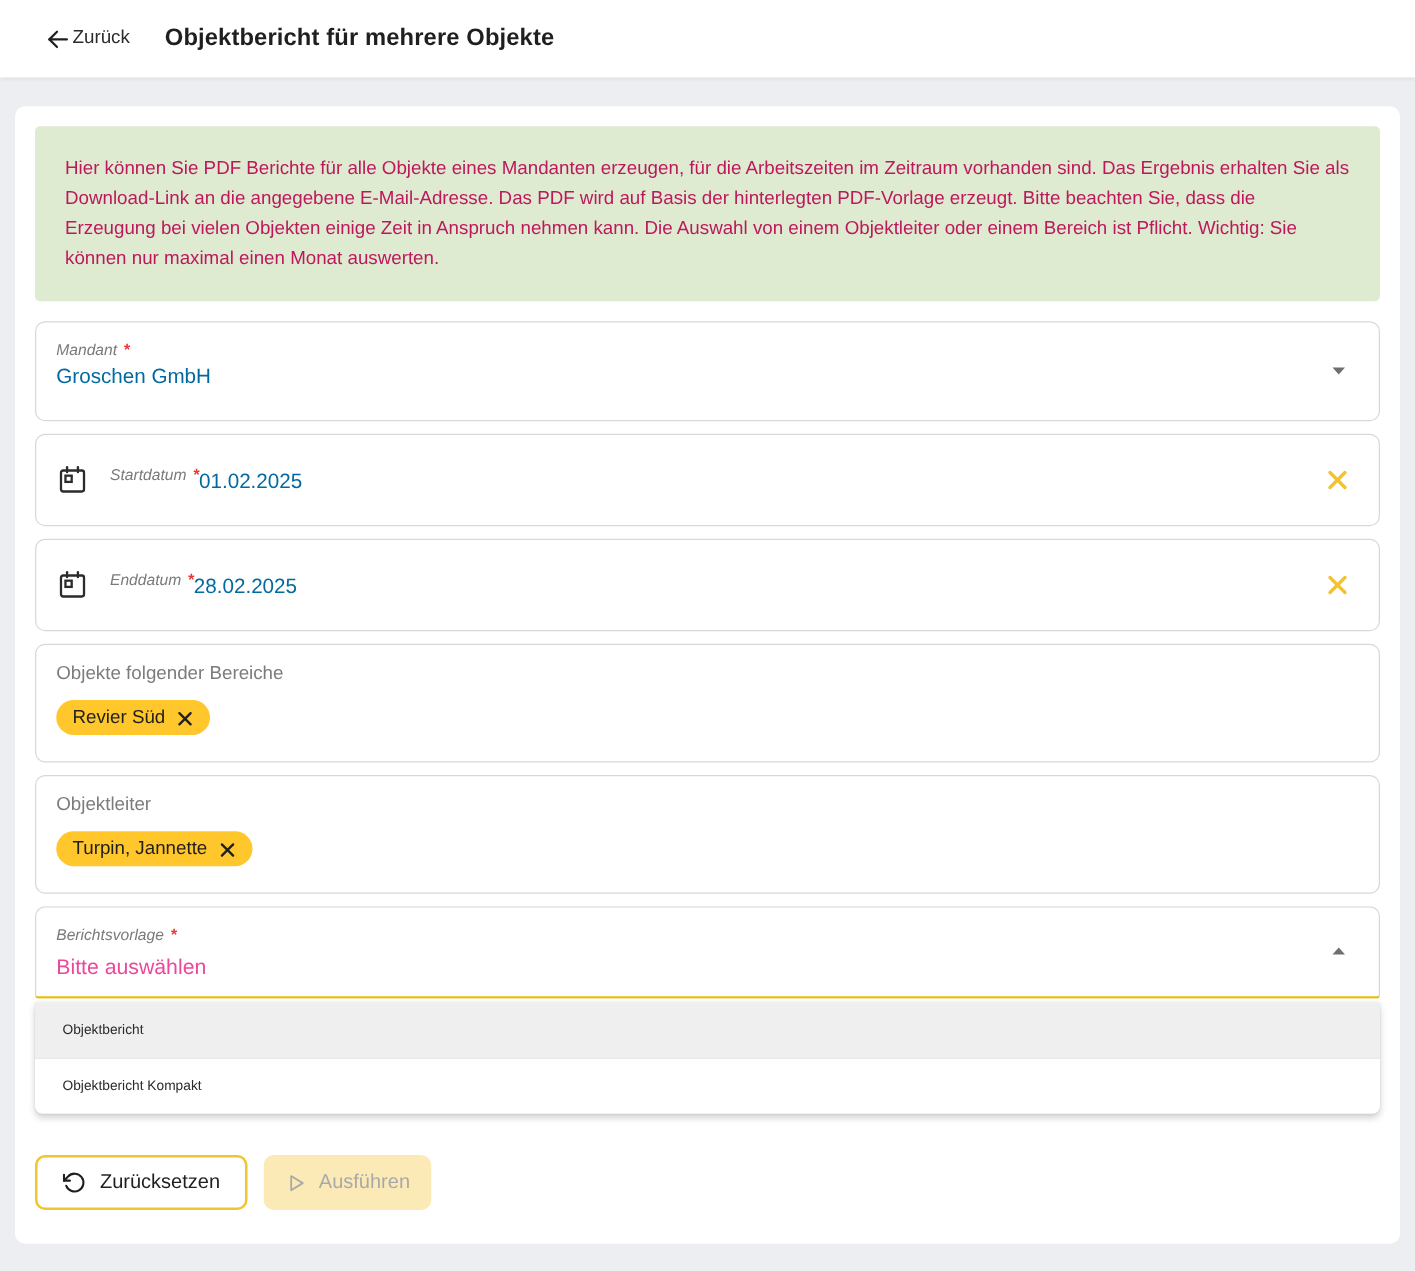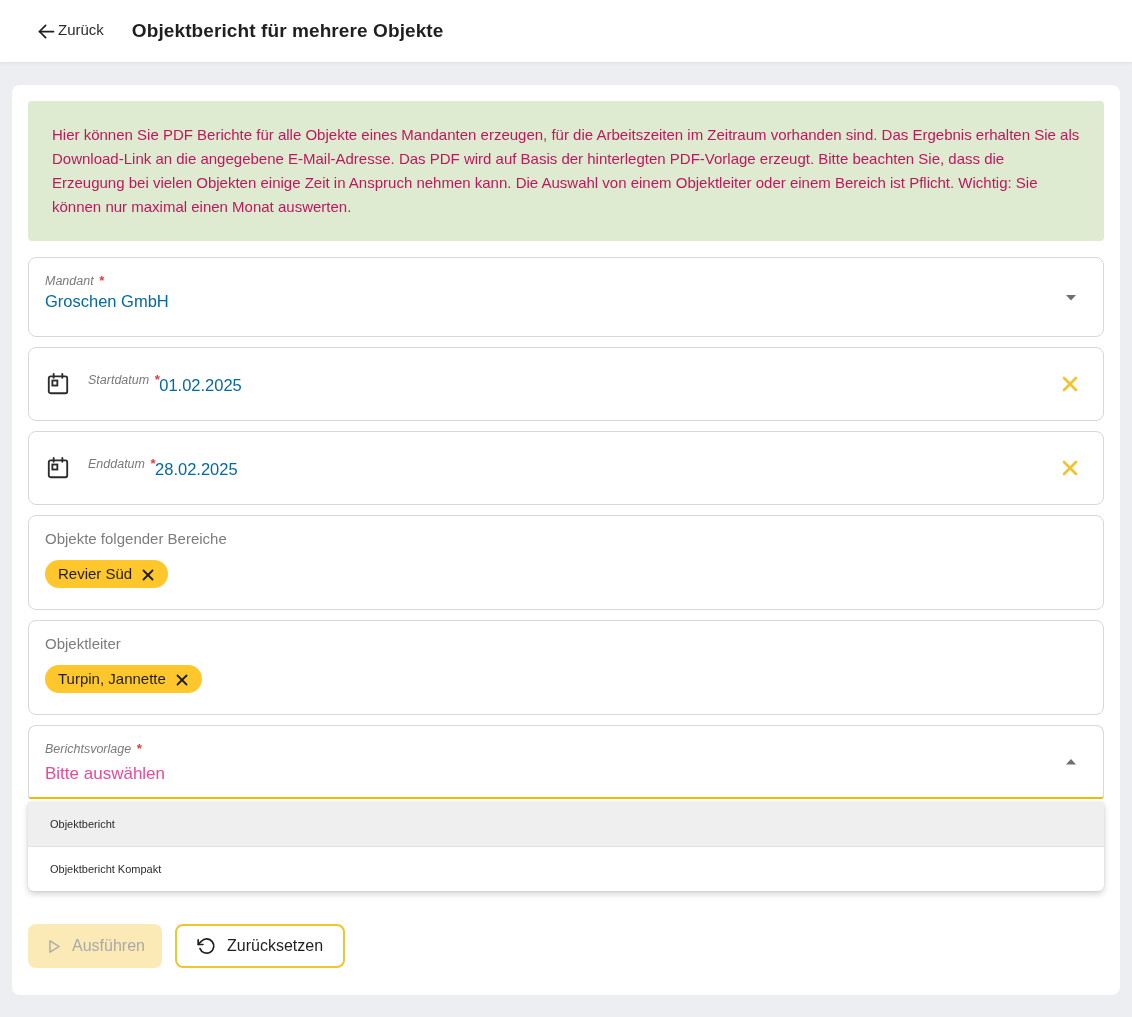--- a/index.html
+++ b/index.html
@@ -247,14 +247,6 @@
   </div>
 
   <div class="actions">
-    <button class="btn btn-run" disabled="">
-      <span style="display:flex;">
-        <svg width="17" height="17" viewBox="0 0 24 24" fill="none" stroke="#A9A9A9" stroke-width="2" stroke-linejoin="round">
-          <polygon points="7,4 20,12 7,20"></polygon>
-        </svg>
-      </span>
-      <span>Ausführen</span>
-    </button>
     <button class="btn btn-reset">
       <span style="display:flex;">
         <svg width="19" height="19" viewBox="0 0 24 24" fill="none" stroke="#1f1f1f" stroke-width="2.1" stroke-linecap="round" stroke-linejoin="round">
@@ -264,6 +256,14 @@
       </span>
       <span>Zurücksetzen</span>
     </button>
+    <button class="btn btn-run" disabled="">
+      <span style="display:flex;">
+        <svg width="17" height="17" viewBox="0 0 24 24" fill="none" stroke="#A9A9A9" stroke-width="2" stroke-linejoin="round">
+          <polygon points="7,4 20,12 7,20"></polygon>
+        </svg>
+      </span>
+      <span>Ausführen</span>
+    </button>
   </div>
 
 </div>

